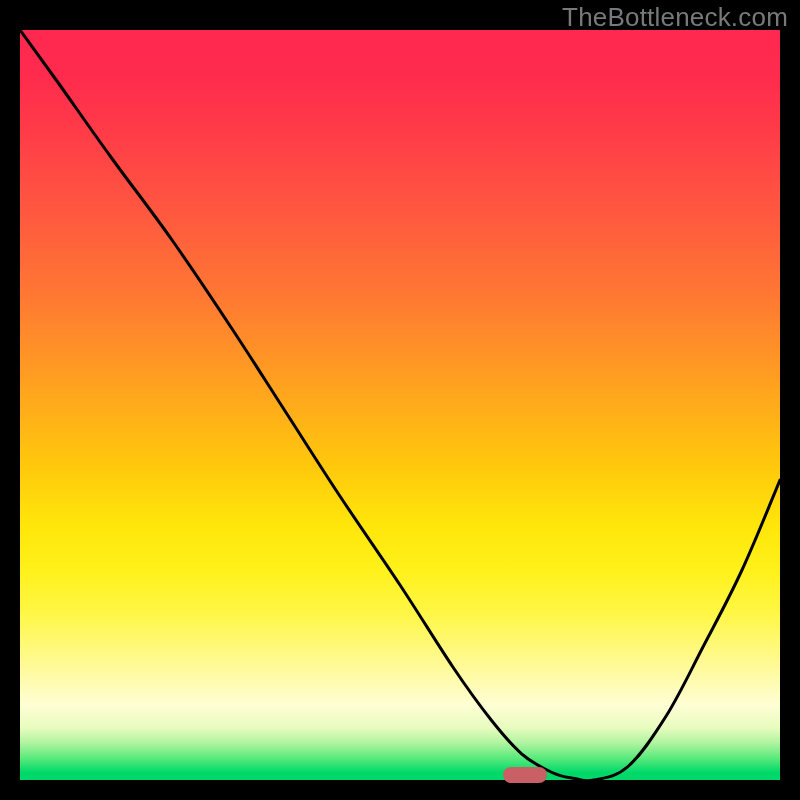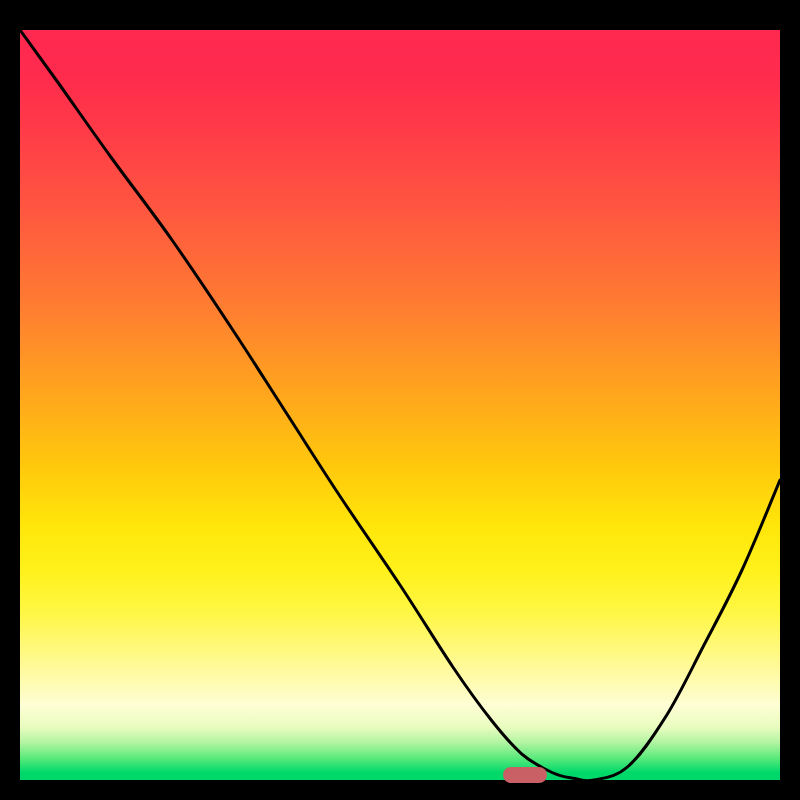--- a/index.html
+++ b/index.html
@@ -67,6 +67,7 @@
 <body>
 
 <div class="frame">
+  <div class="watermark">TheBottleneck.com</div>
 
   <div class="plot-area">
     <svg class="lines" viewBox="0 0 760 750">

